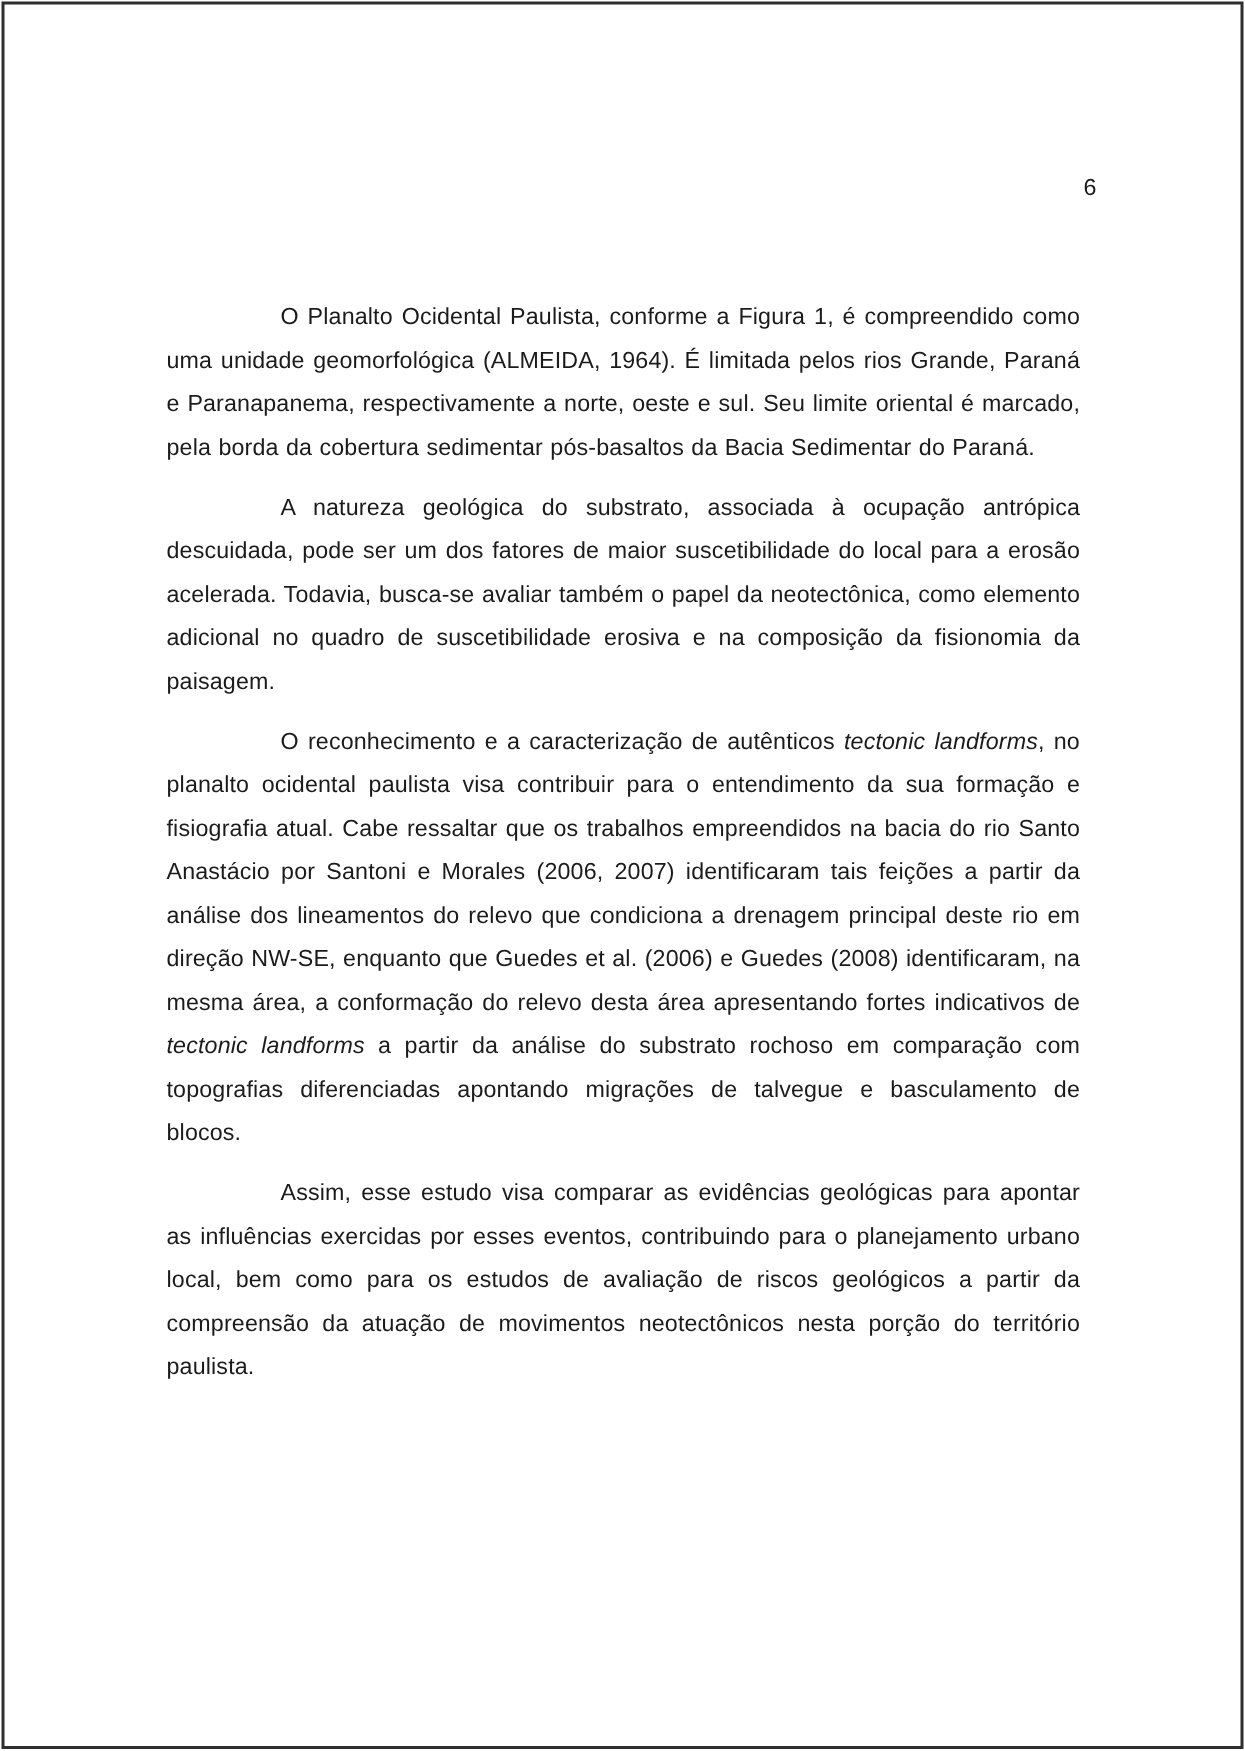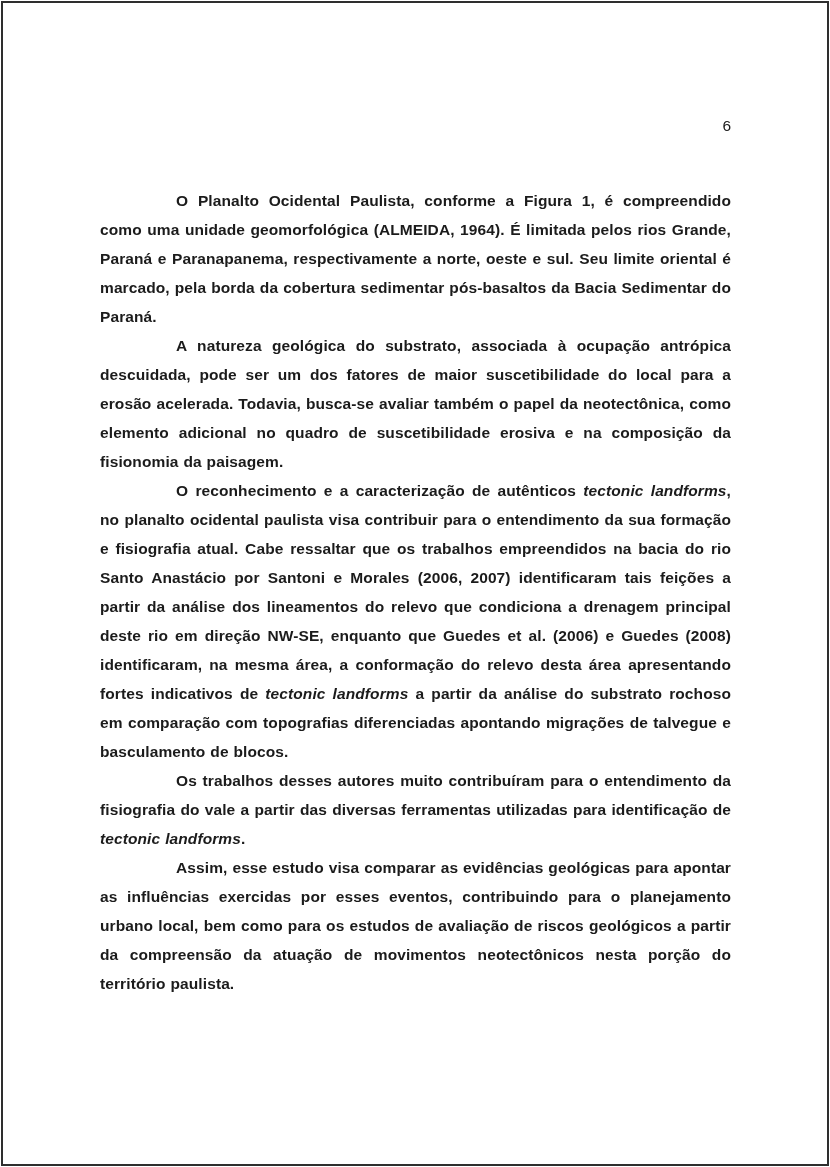--- a/index.html
+++ b/index.html
@@ -37,7 +37,7 @@
     top: 186px;
   }
   .para {
-    margin: 0;
+    margin: 11px;
     padding: 0;
     font-size: 15.5px;
     line-height: 29px;
@@ -46,7 +46,6 @@
     letter-spacing: 0.1px;
     word-spacing: 0.5px;
     hyphens: none;
-    font-weight: bold;
   }
   .para em {
     font-style: italic;

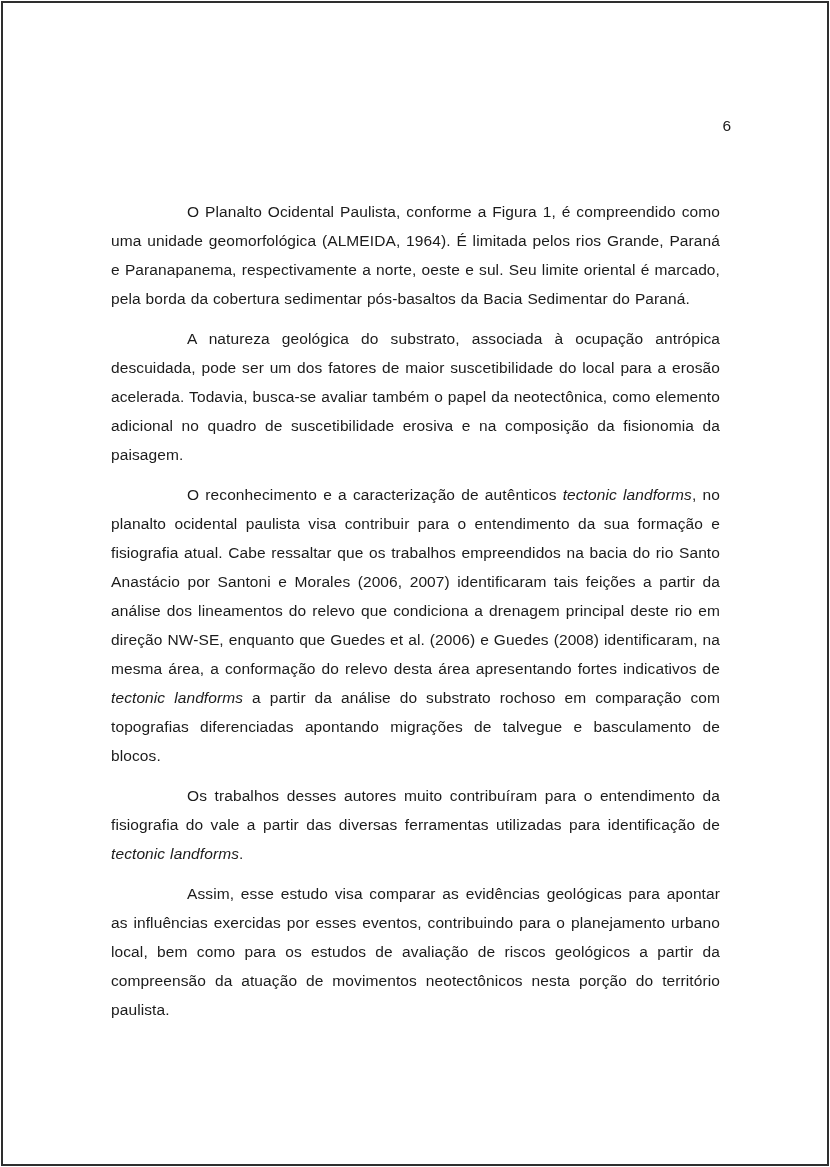--- a/index.html
+++ b/index.html
@@ -66,7 +66,6 @@
 
     <p class="para"><span>O reconhecimento e a caracterização de autênticos </span><em>tectonic landforms</em><span>, no planalto ocidental paulista visa contribuir para o entendimento da sua formação e fisiografia atual. Cabe ressaltar que os trabalhos empreendidos na bacia do rio Santo Anastácio por Santoni e Morales (2006, 2007) identificaram tais feições a partir da análise dos lineamentos do relevo que condiciona a drenagem principal deste rio em direção NW-SE, enquanto que Guedes et al. (2006) e Guedes (2008) identificaram, na mesma área, a conformação do relevo desta área apresentando fortes indicativos de </span><em>tectonic landforms</em><span> a partir da análise do substrato rochoso em comparação com topografias diferenciadas apontando migrações de talvegue e basculamento de blocos.</span></p>
 
-    <p class="para"><span>Os trabalhos desses autores muito contribuíram para o entendimento da fisiografia do vale a partir das diversas ferramentas utilizadas para identificação de </span><em>tectonic landforms</em><span>.</span></p>
 
     <p class="para"><span>Assim, esse estudo visa comparar as evidências geológicas para apontar as influências exercidas por esses eventos, contribuindo para o planejamento urbano local, bem como para os estudos de avaliação de riscos geológicos a partir da compreensão da atuação de movimentos neotectônicos nesta porção do território paulista.</span></p>
   </div>

